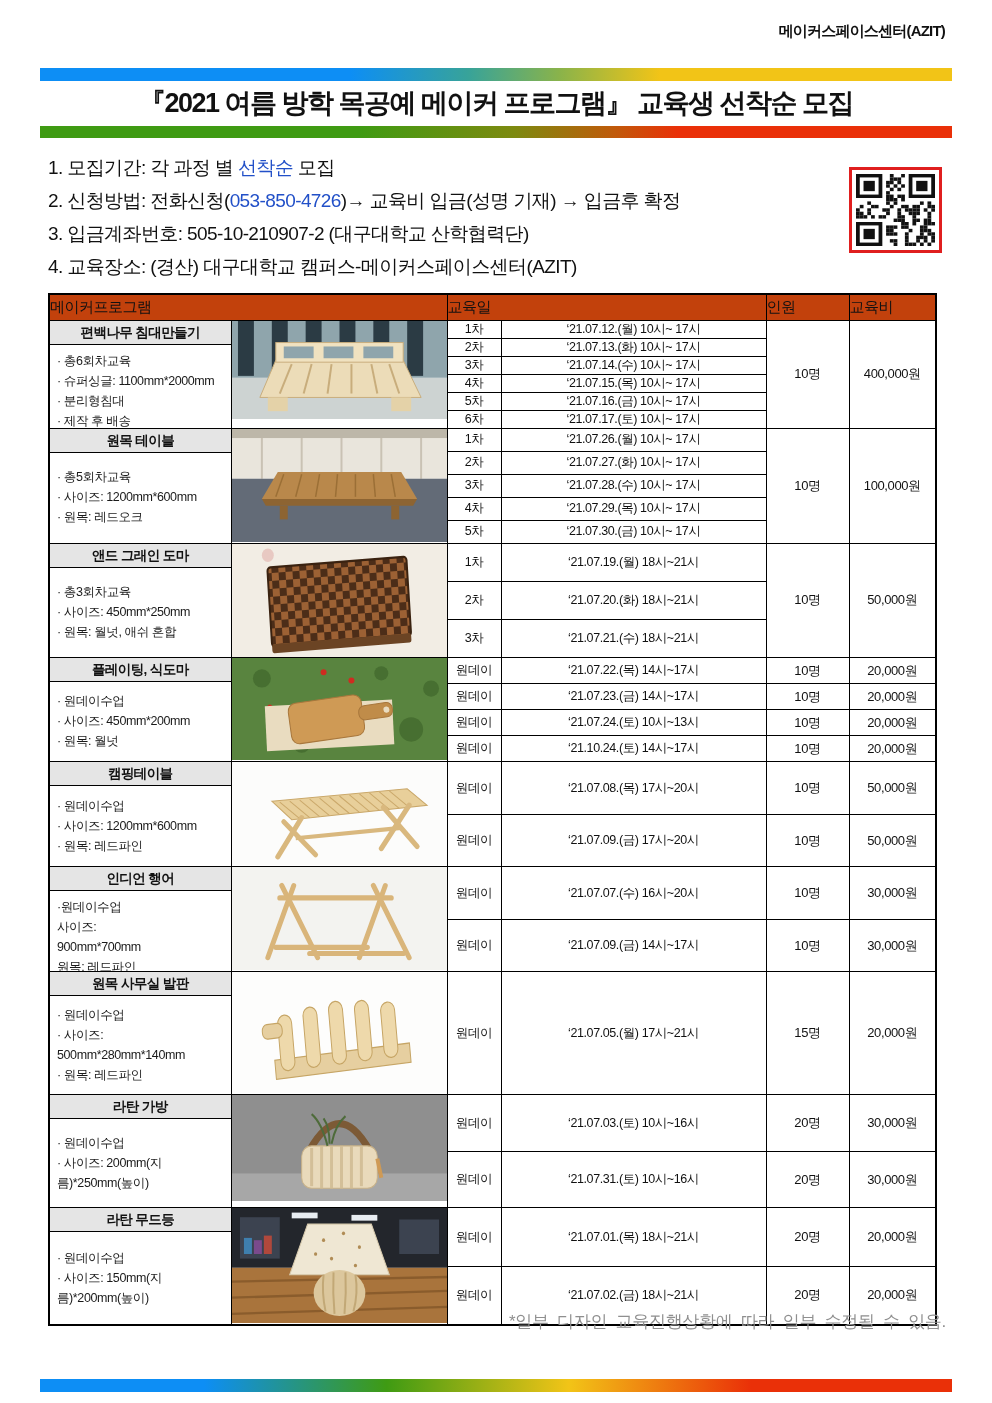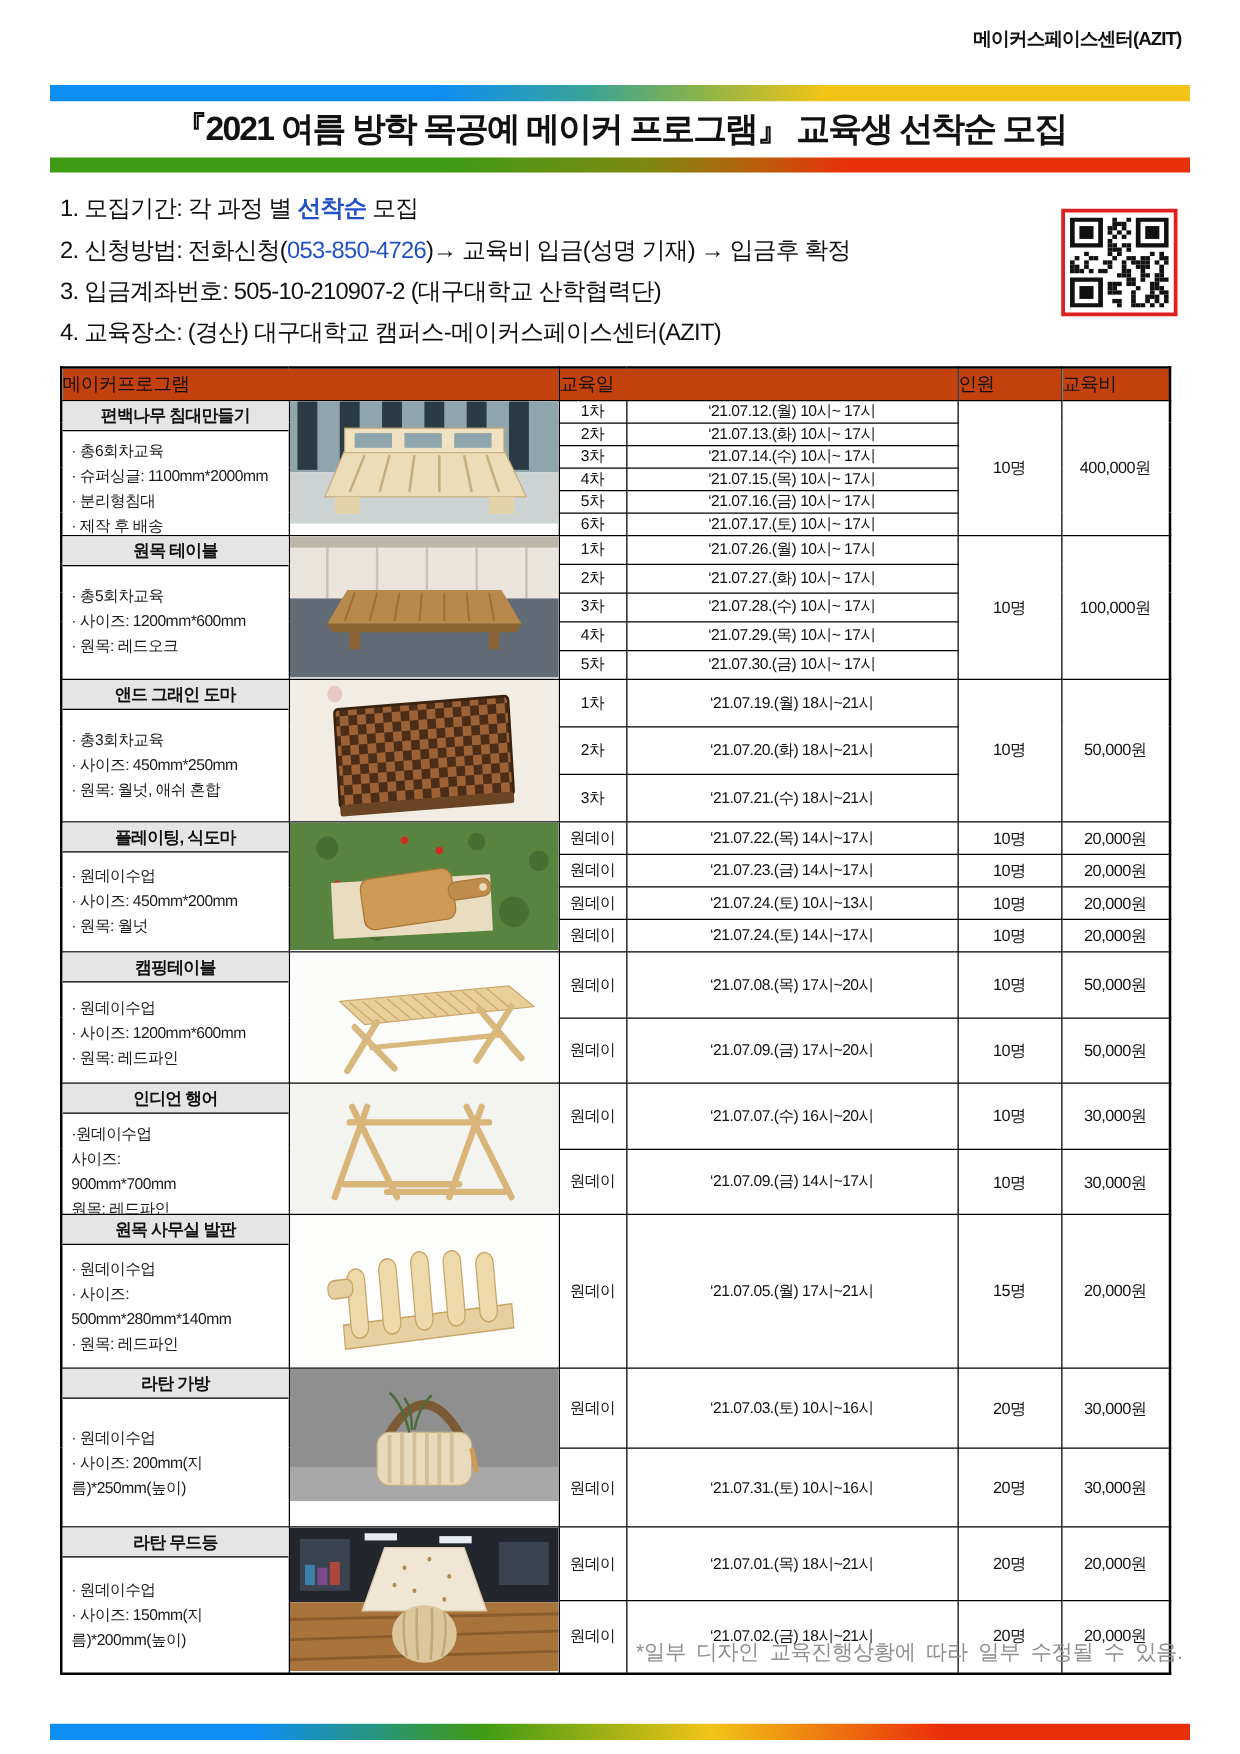--- a/index.html
+++ b/index.html
@@ -18,7 +18,7 @@
 
   .notices{position:absolute;top:151px;left:48px;font-size:19px;line-height:33px;letter-spacing:-0.6px}
   .notices .hl{color:#2250c8}
-  .notices .hl.b{font-weight:bold}
+  .notices .hl.b{font-weight:normal}
 
   .qr{position:absolute;top:167px;right:50px;width:93px;height:86px;border:3px solid #e01f1f;background:#fff;padding:4px}
   .qr svg{display:block;width:100%;height:100%}

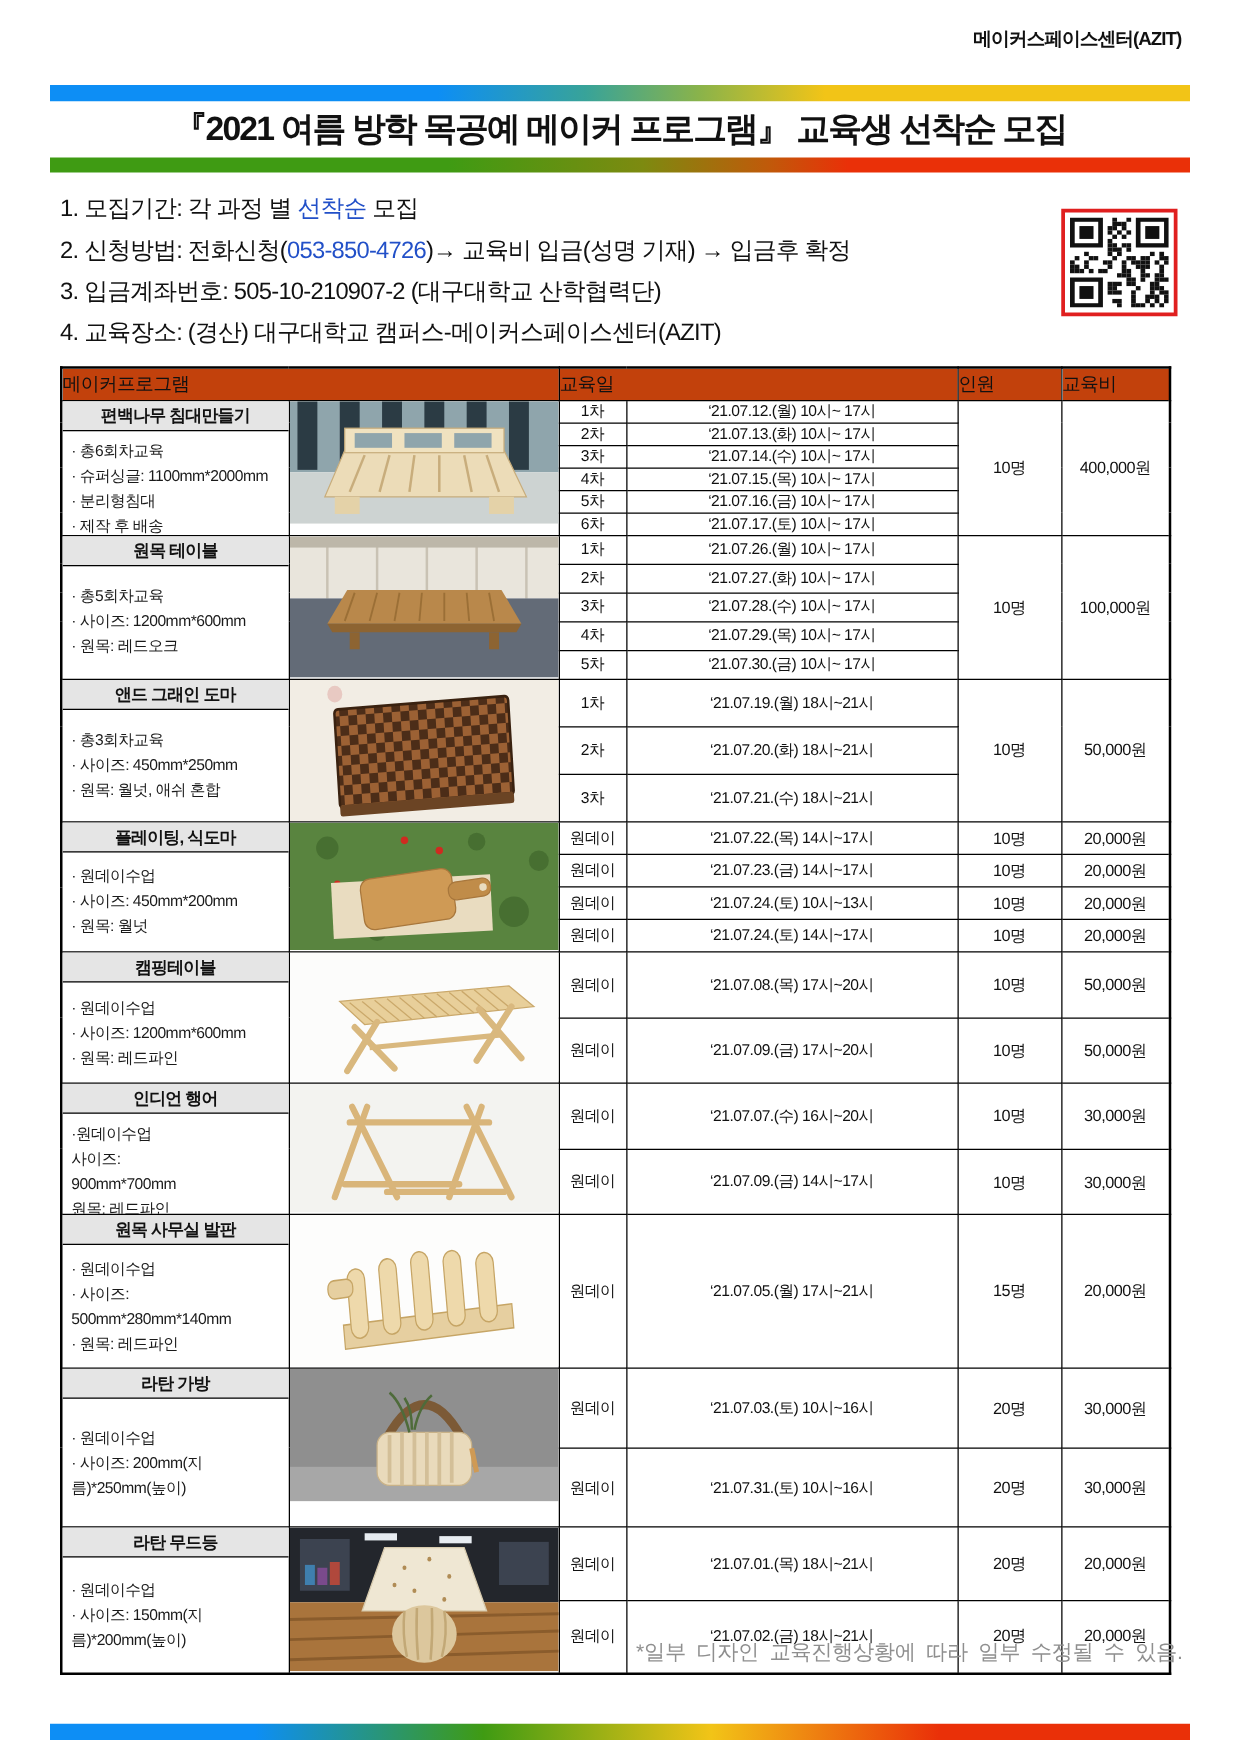--- a/index.html
+++ b/index.html
@@ -434,7 +434,7 @@
         </tr>
         <tr style="height: 26px;">
           <td class="lab">원데이</td>
-          <td class="date">‘21.07.24.(토) 14시~17시</td>
+          <td class="date">‘21.10.24.(토) 14시~17시</td>
           <td class="cap">10명</td>
           <td class="fee">20,000원</td>
         </tr>

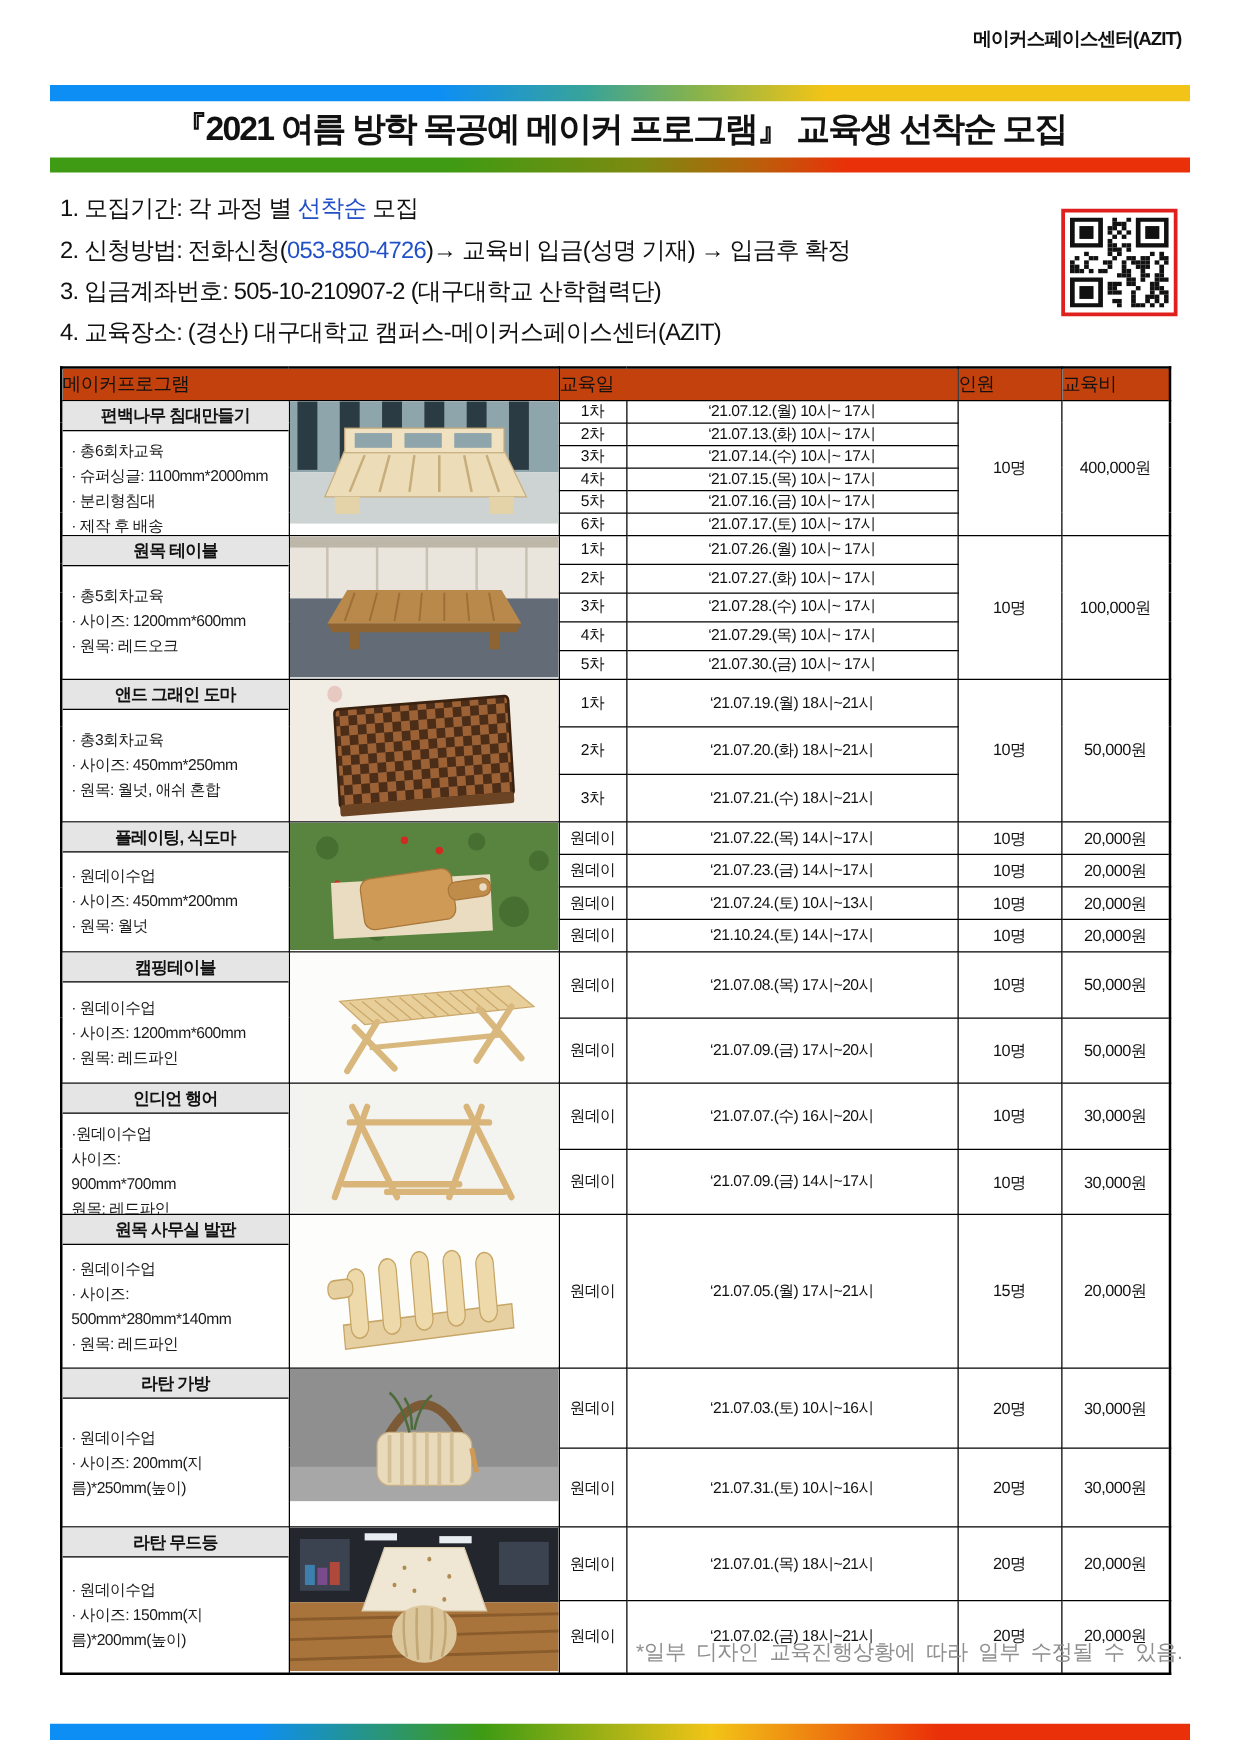--- a/index.html
+++ b/index.html
@@ -564,7 +564,7 @@
         </tr>
         <tr style="height: 54px;">
           <td class="info-cell" rowspan="2">
-            <div class="info-inner" style="height:126px">
+            <div class="info-inner" style="height:112px">
               <div class="ptitle">라탄 가방</div>
               <div class="pdetails">
                 <div>· 원데이수업</div>

